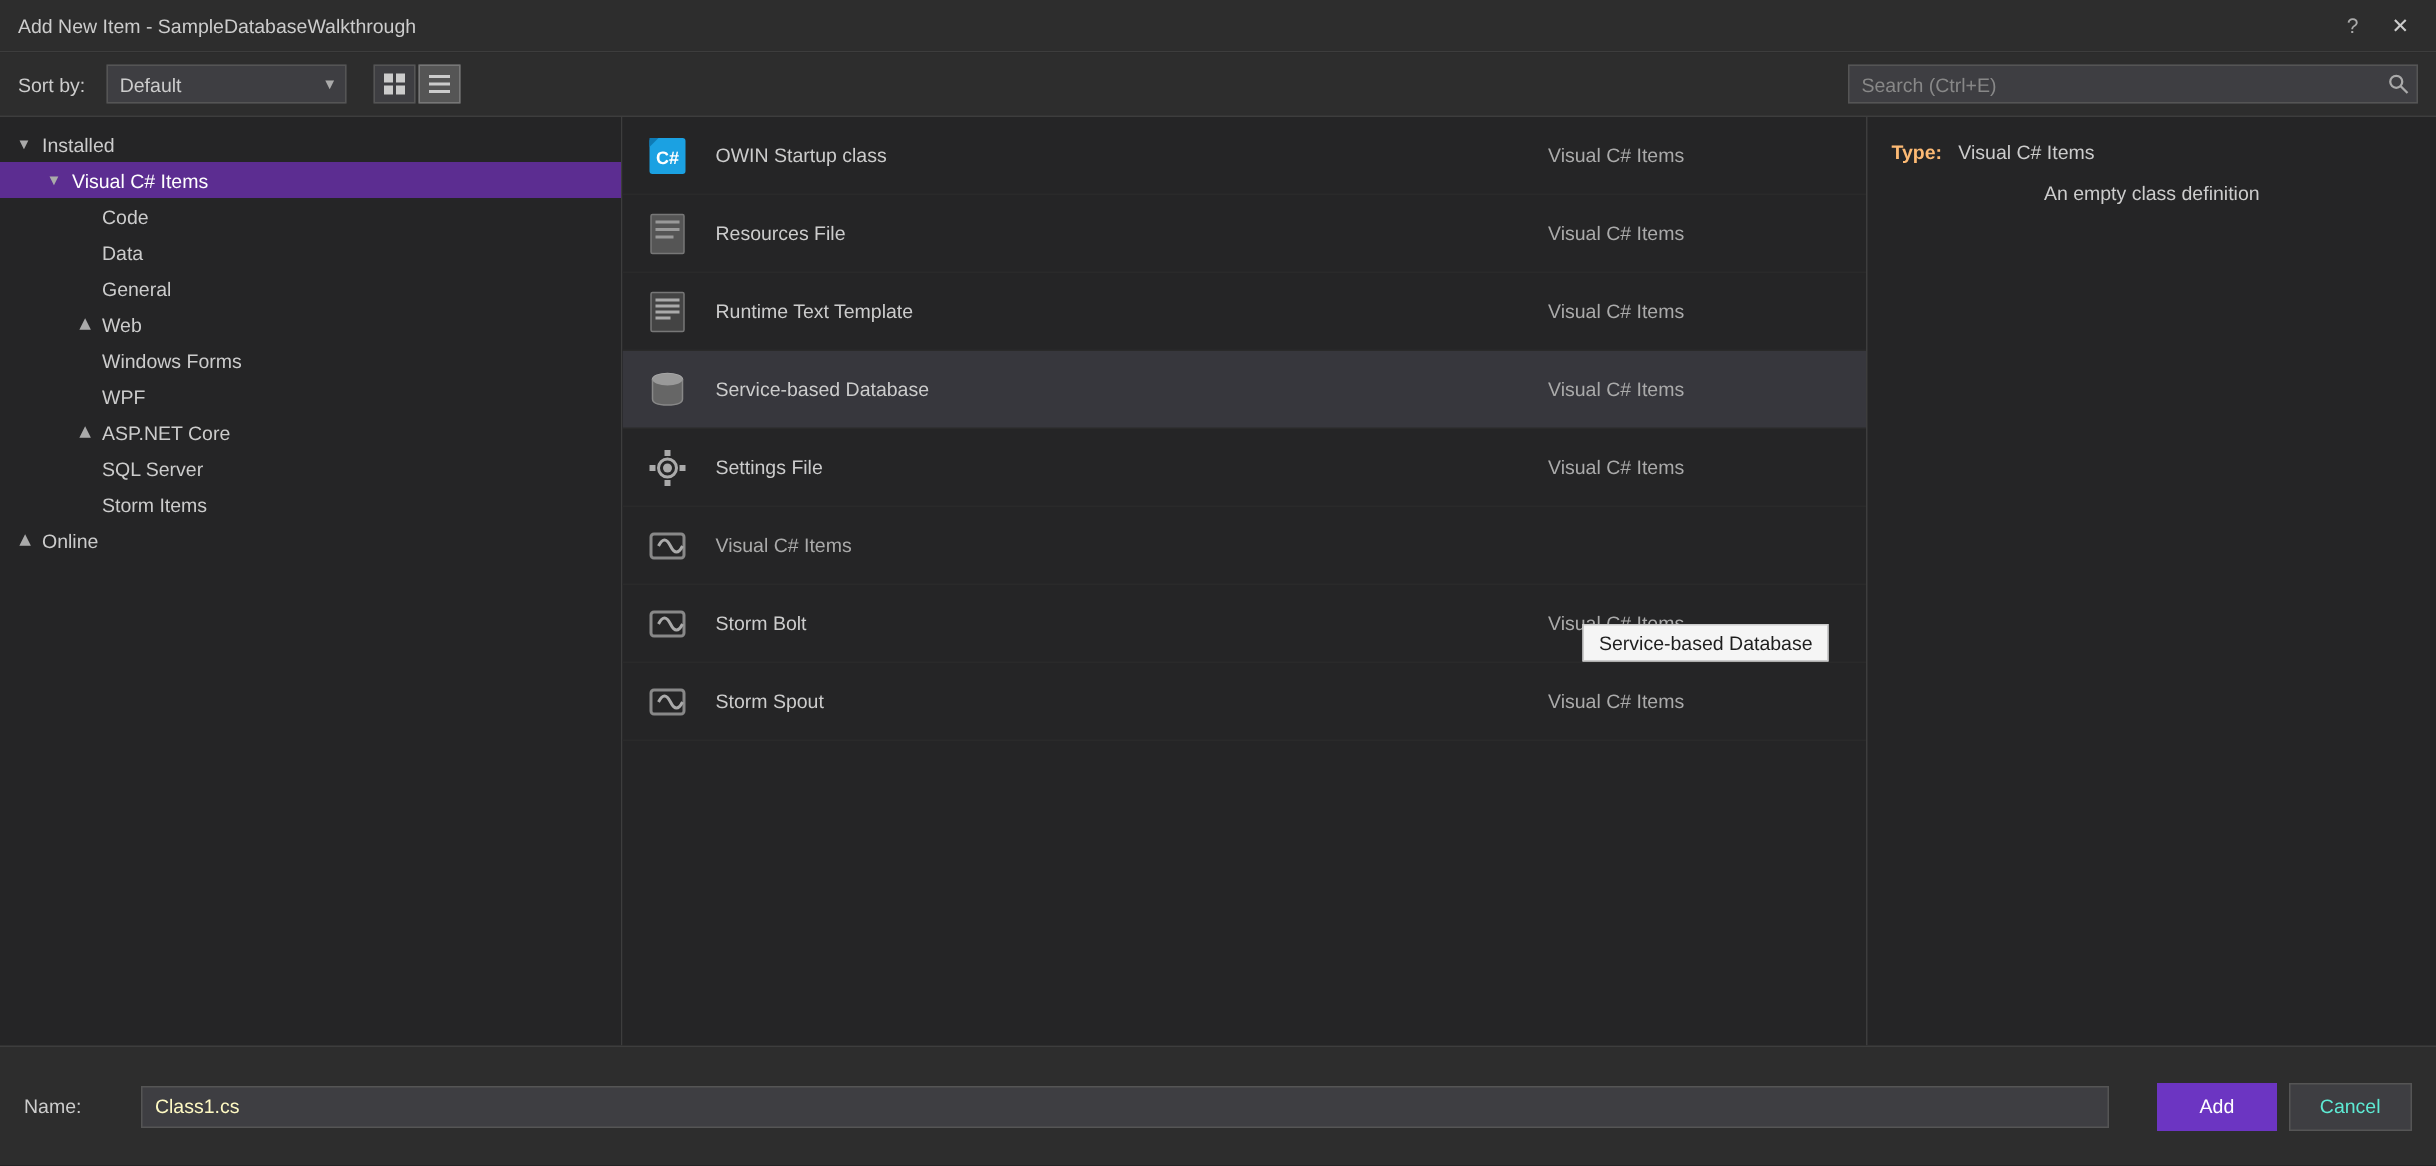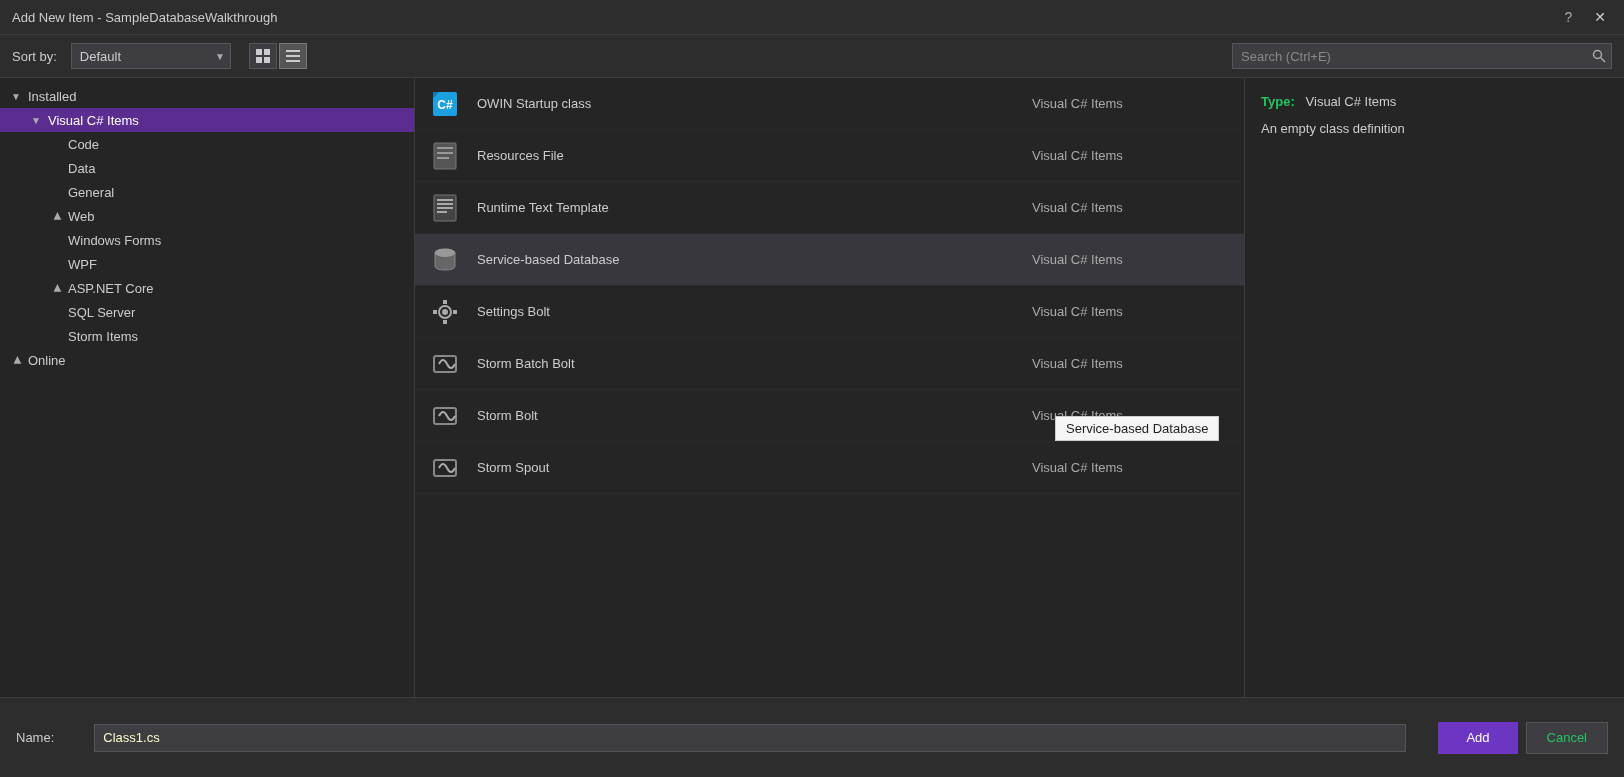--- a/index.html
+++ b/index.html
@@ -248,7 +248,7 @@
     }
     .right-panel-type span.label {
       font-weight: bold;
-      color: #22c55e;
+      color: #fdba74;
     }
     .right-panel-desc {
       font-size: 13px;

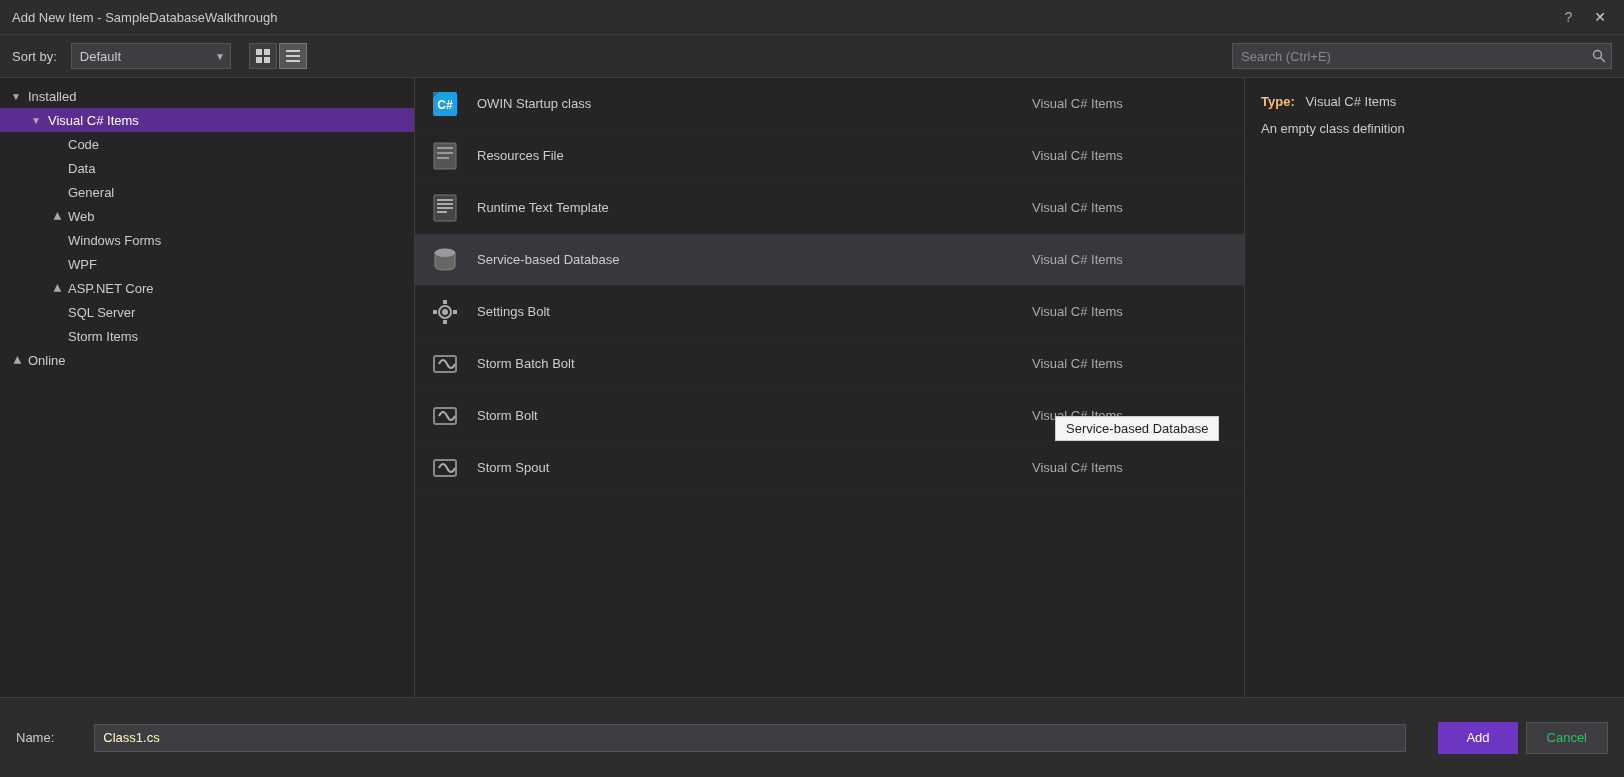--- a/index.html
+++ b/index.html
@@ -254,6 +254,7 @@
       font-size: 13px;
       color: #cccccc;
       line-height: 1.5;
+      text-align: center;
     }
 
     

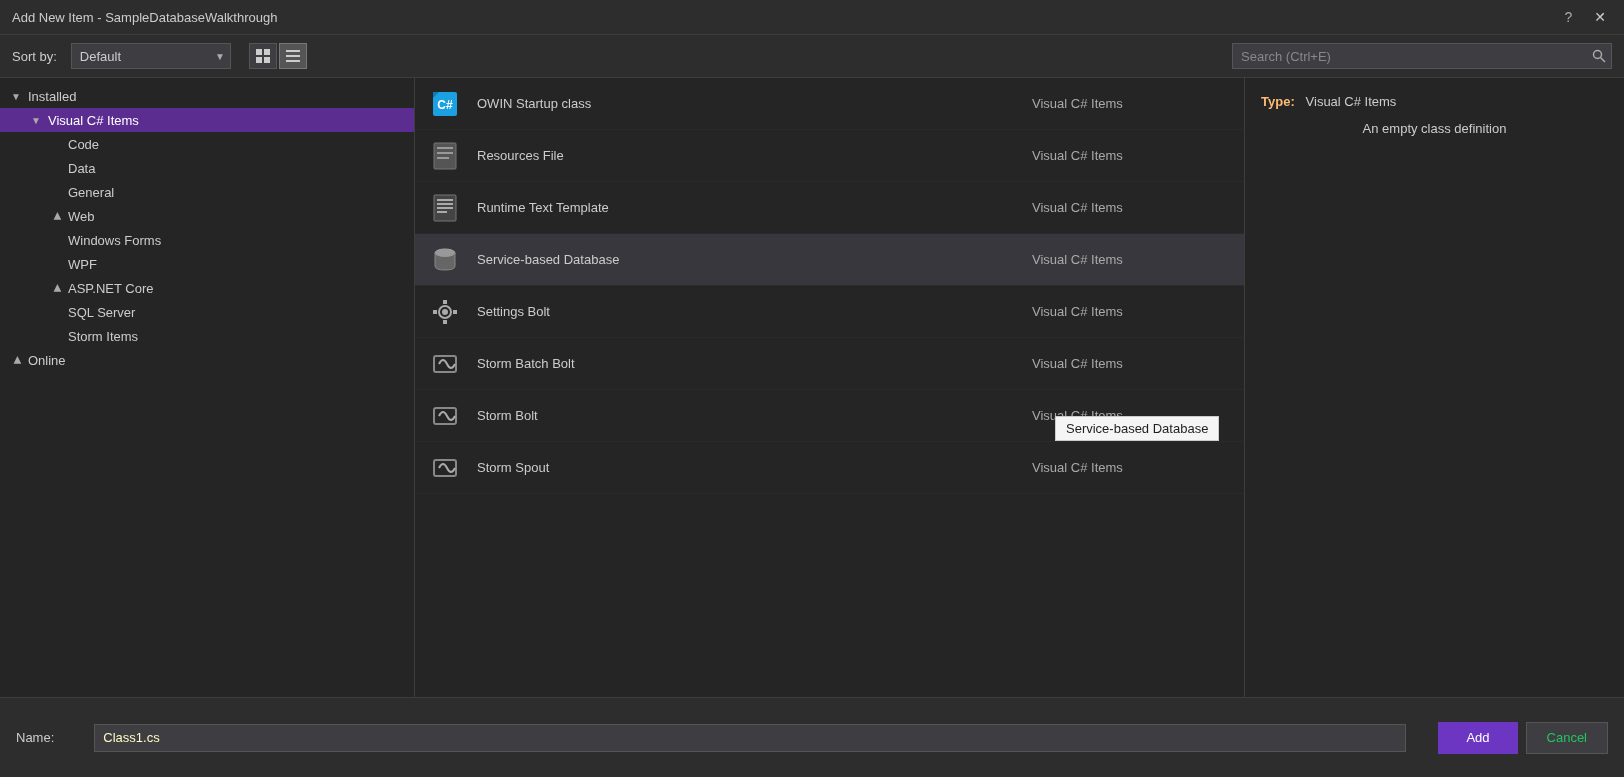--- a/index.html
+++ b/index.html
@@ -503,7 +503,7 @@
             <rect x="24" y="14" width="4" height="4" fill="#aaa"></rect>
           </svg>
         </div>
-        <span class="item-name">Settings Bolt</span>
+        <span class="item-name">Settings File</span>
         <span class="item-category">Visual C# Items</span>
       </div>
 

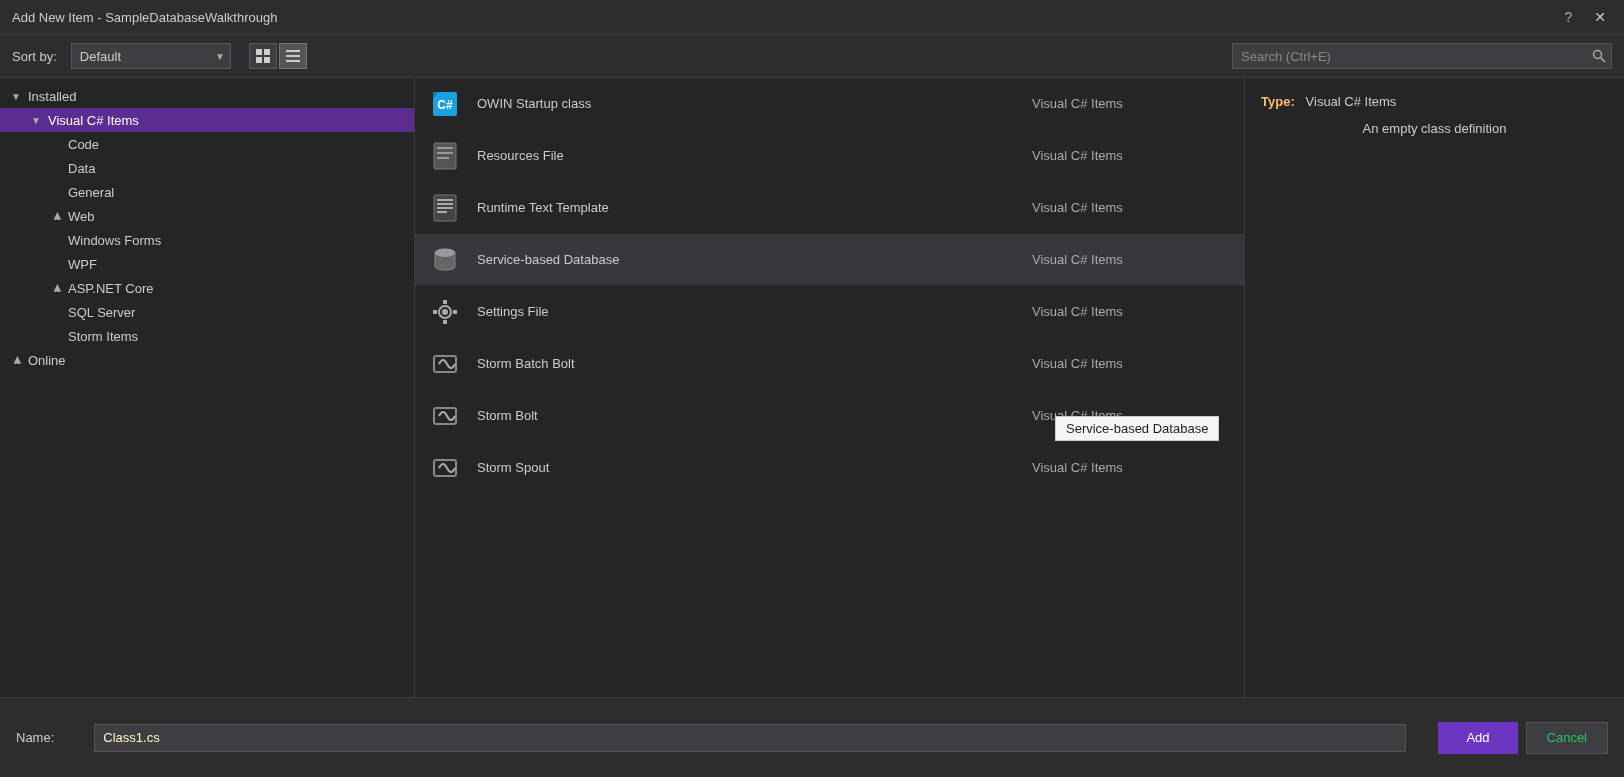--- a/index.html
+++ b/index.html
@@ -514,7 +514,6 @@
             <path d="M10 16 Q14 8 18 16 Q22 24 26 16" fill="none" stroke="#aaa" stroke-width="2"></path>
           </svg>
         </div>
-        <span class="item-name">Storm Batch Bolt</span>
         <span class="item-category">Visual C# Items</span>
       </div>
 

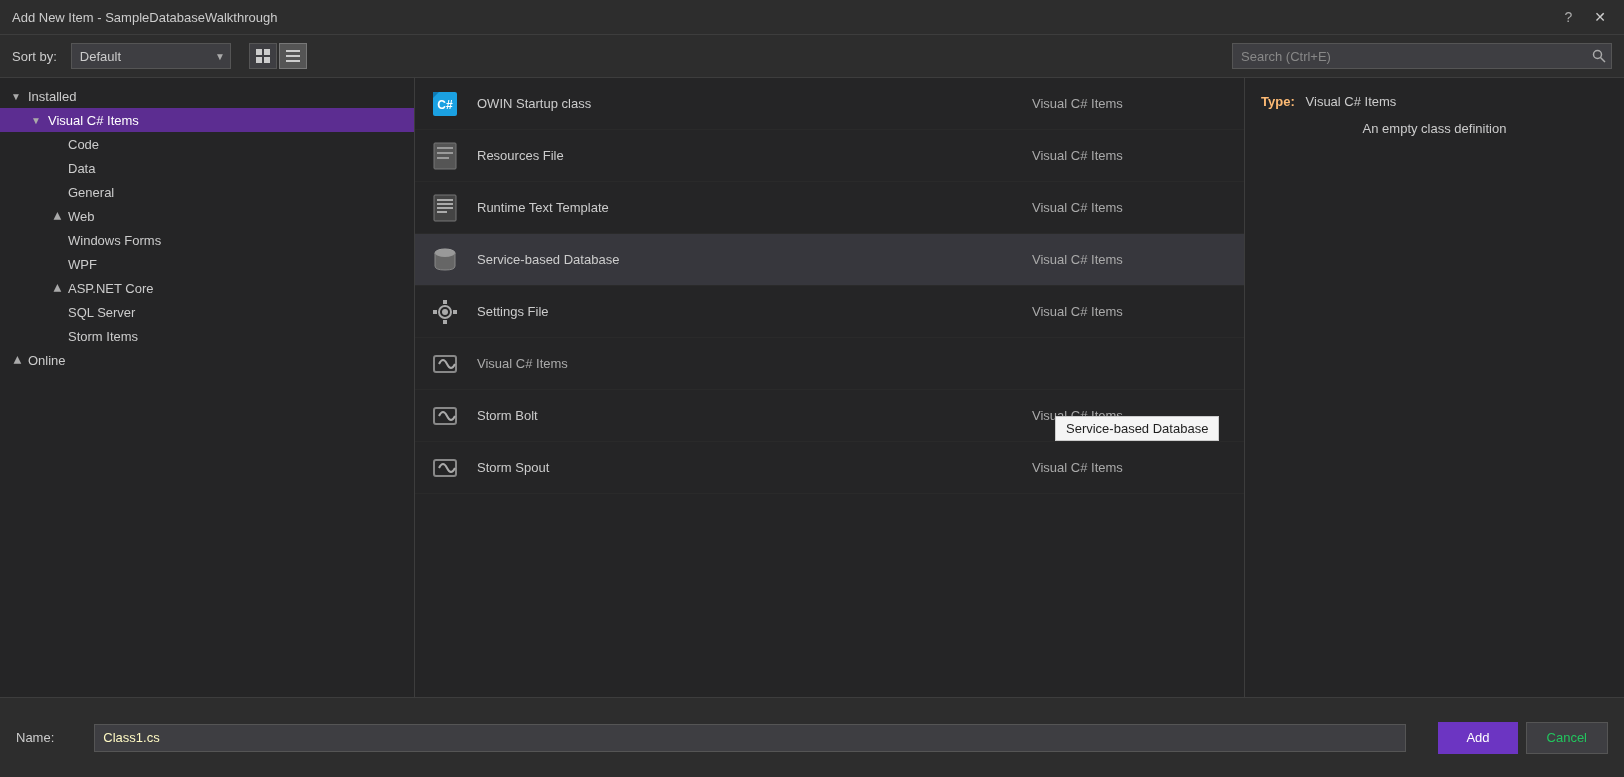--- a/index.html
+++ b/index.html
@@ -312,7 +312,7 @@
     }
     .btn-cancel {
       background: #3e3e42;
-      color: #22c55e;
+      color: #5eead4;
       border: 1px solid #555;
       padding: 6px 20px;
       font-size: 13px;

